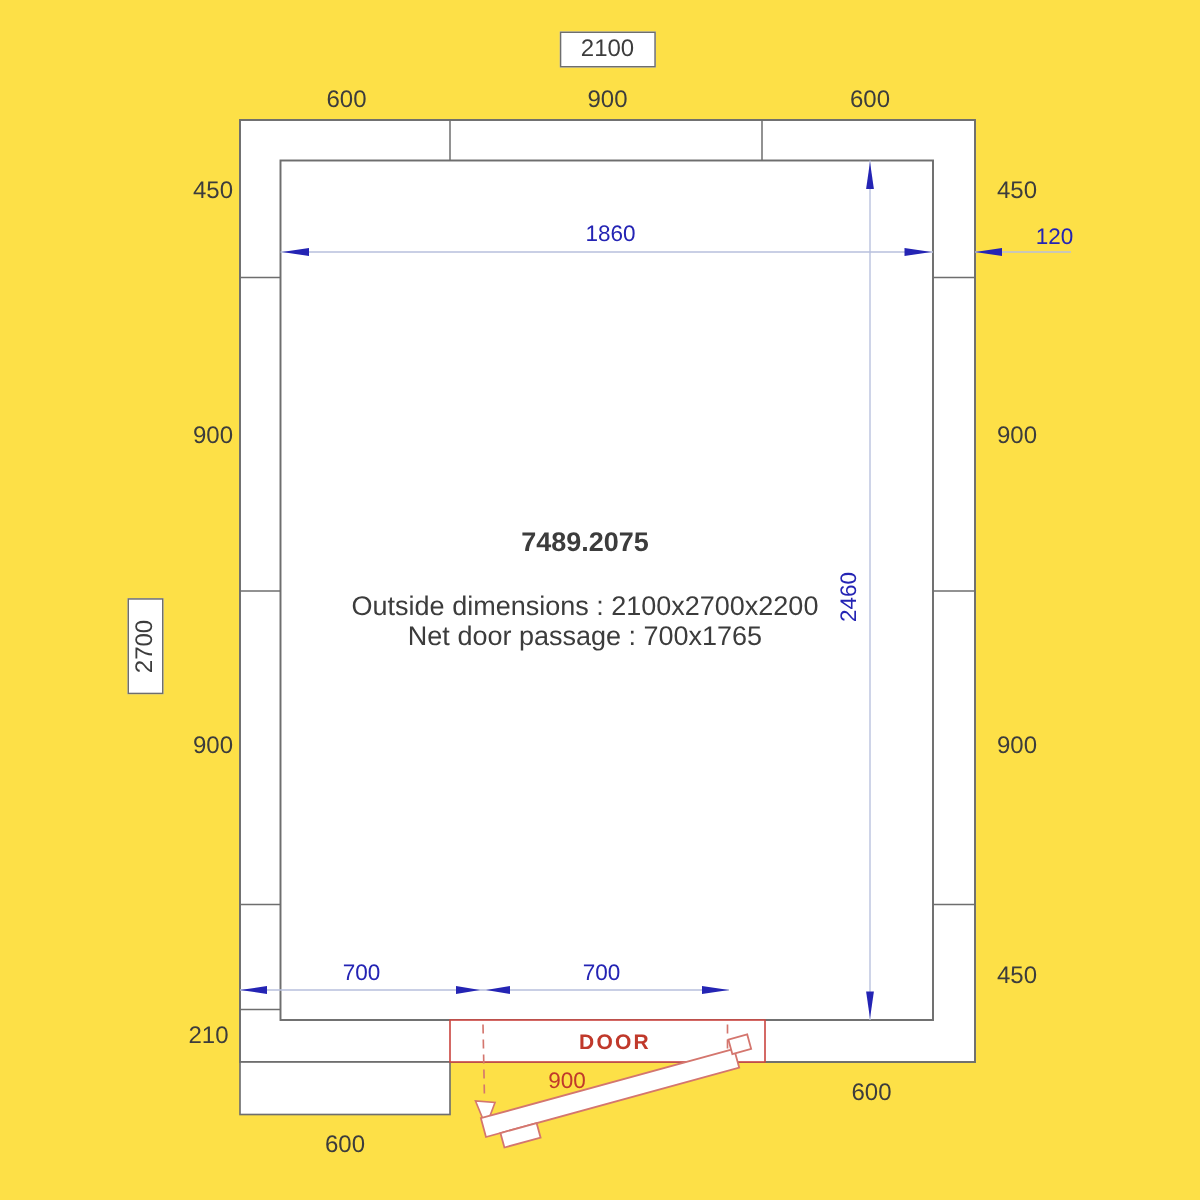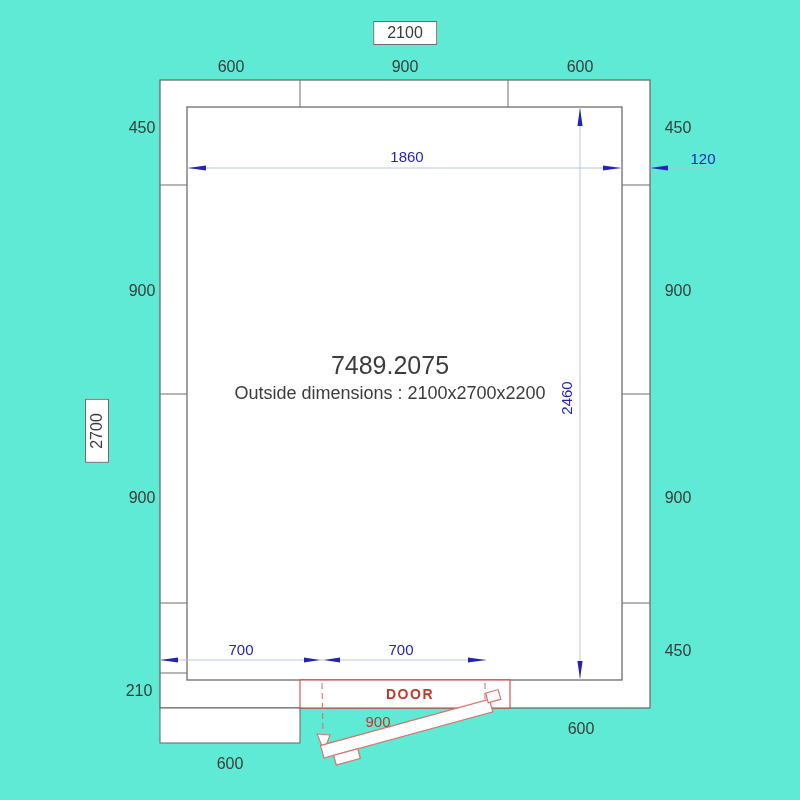--- a/index.html
+++ b/index.html
@@ -3,7 +3,7 @@
 <meta charset="utf-8">
 <style>
   html,body{margin:0;padding:0;background:#fff;}
-  #canvas{position:relative;width:800px;height:800px;background:#5eead4;overflow:hidden;
+  #canvas{position:relative;width:800px;height:800px;background:#fde047;overflow:hidden;
           font-family:"Liberation Sans",sans-serif;}
   svg{position:absolute;left:0;top:0;}
   .lbl{position:absolute;transform:translate(-50%,-50%);font-size:16px;color:#3c3c3c;

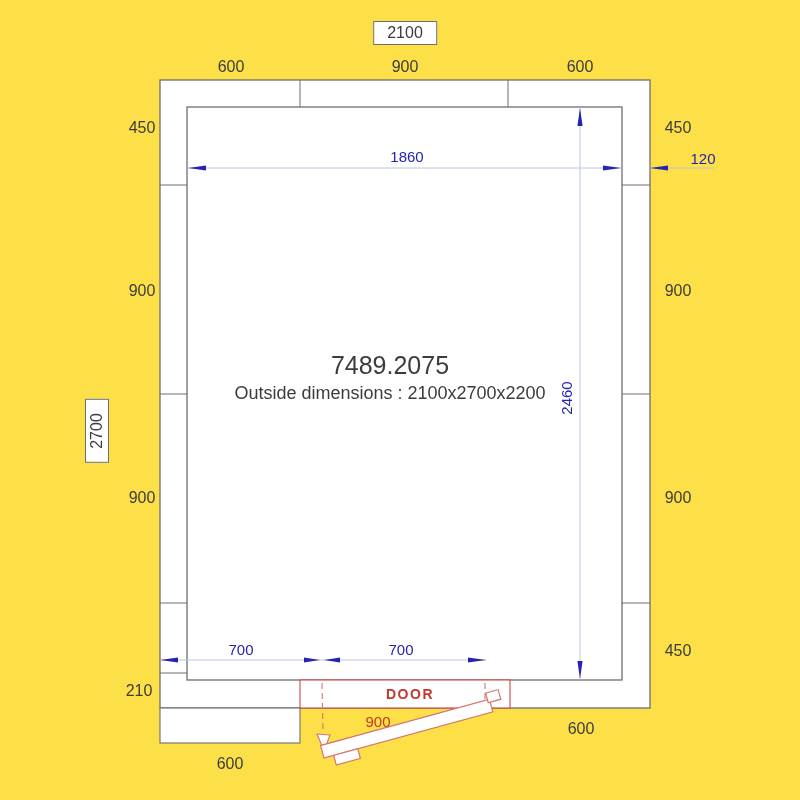--- a/index.html
+++ b/index.html
@@ -16,7 +16,7 @@
   .d900{font-size:15px;}
   .title-block{position:absolute;left:390px;top:351px;transform:translateX(-50%);
                text-align:center;color:#3c3c3c;}
-  .title-block .model{font-size:25px;margin-bottom:3px;}
+  .title-block .model{font-size:18px;margin-bottom:22px;font-weight:bold;}
   .title-block .sub{font-size:18px;line-height:20px;}
 </style>
 </head>

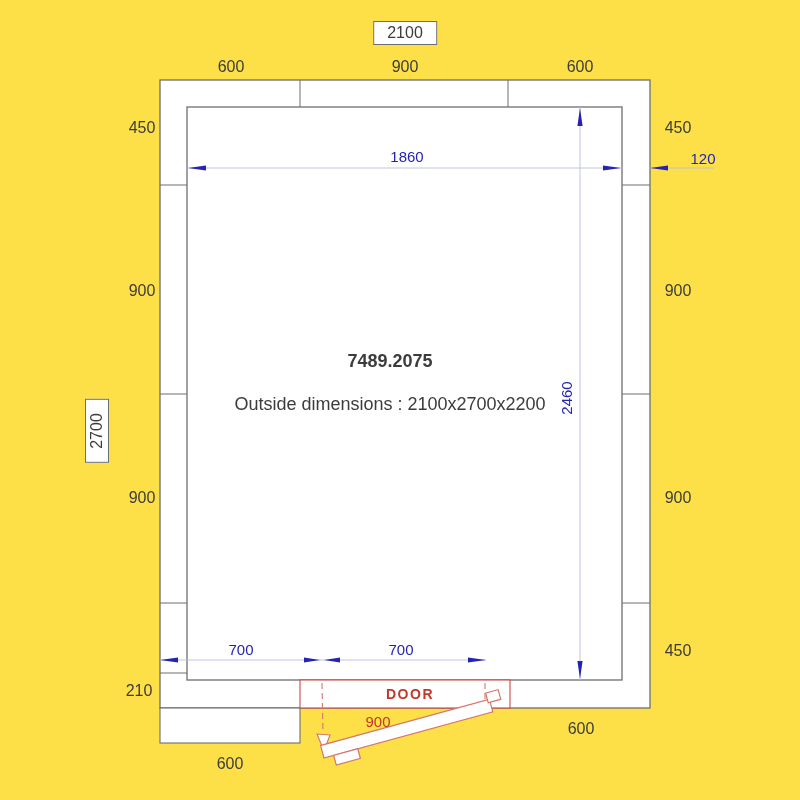--- a/index.html
+++ b/index.html
@@ -103,6 +103,7 @@
   <div class="title-block">
     <div class="model">7489.2075</div>
     <div class="sub">Outside dimensions : 2100x2700x2200</div>
+    <div class="sub">Net door passage : 700x1765</div>
   </div>
 
 </div>

